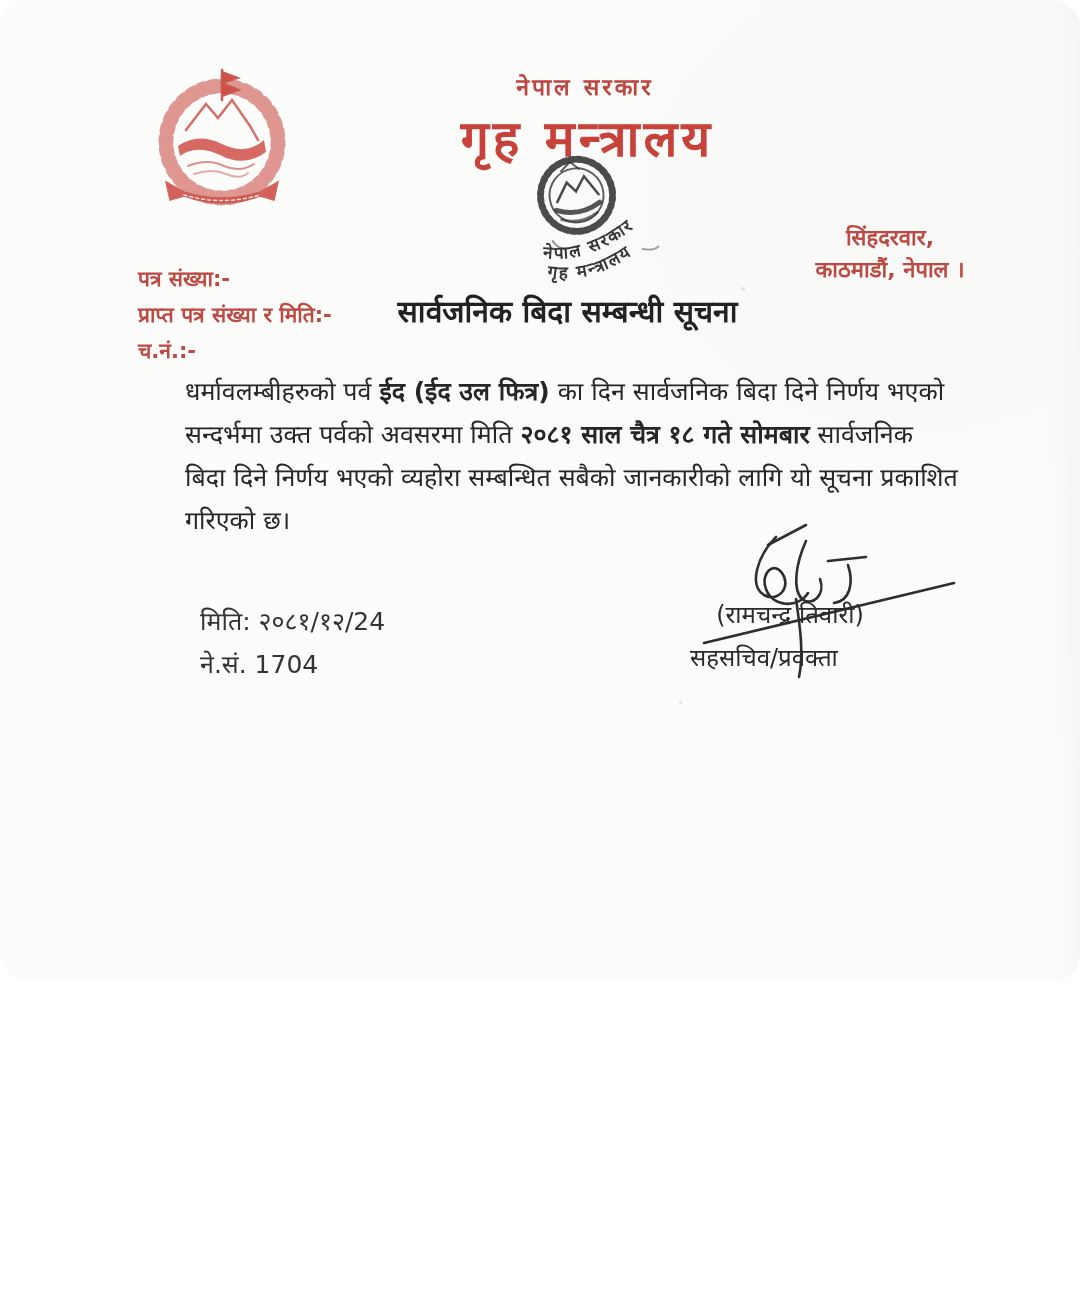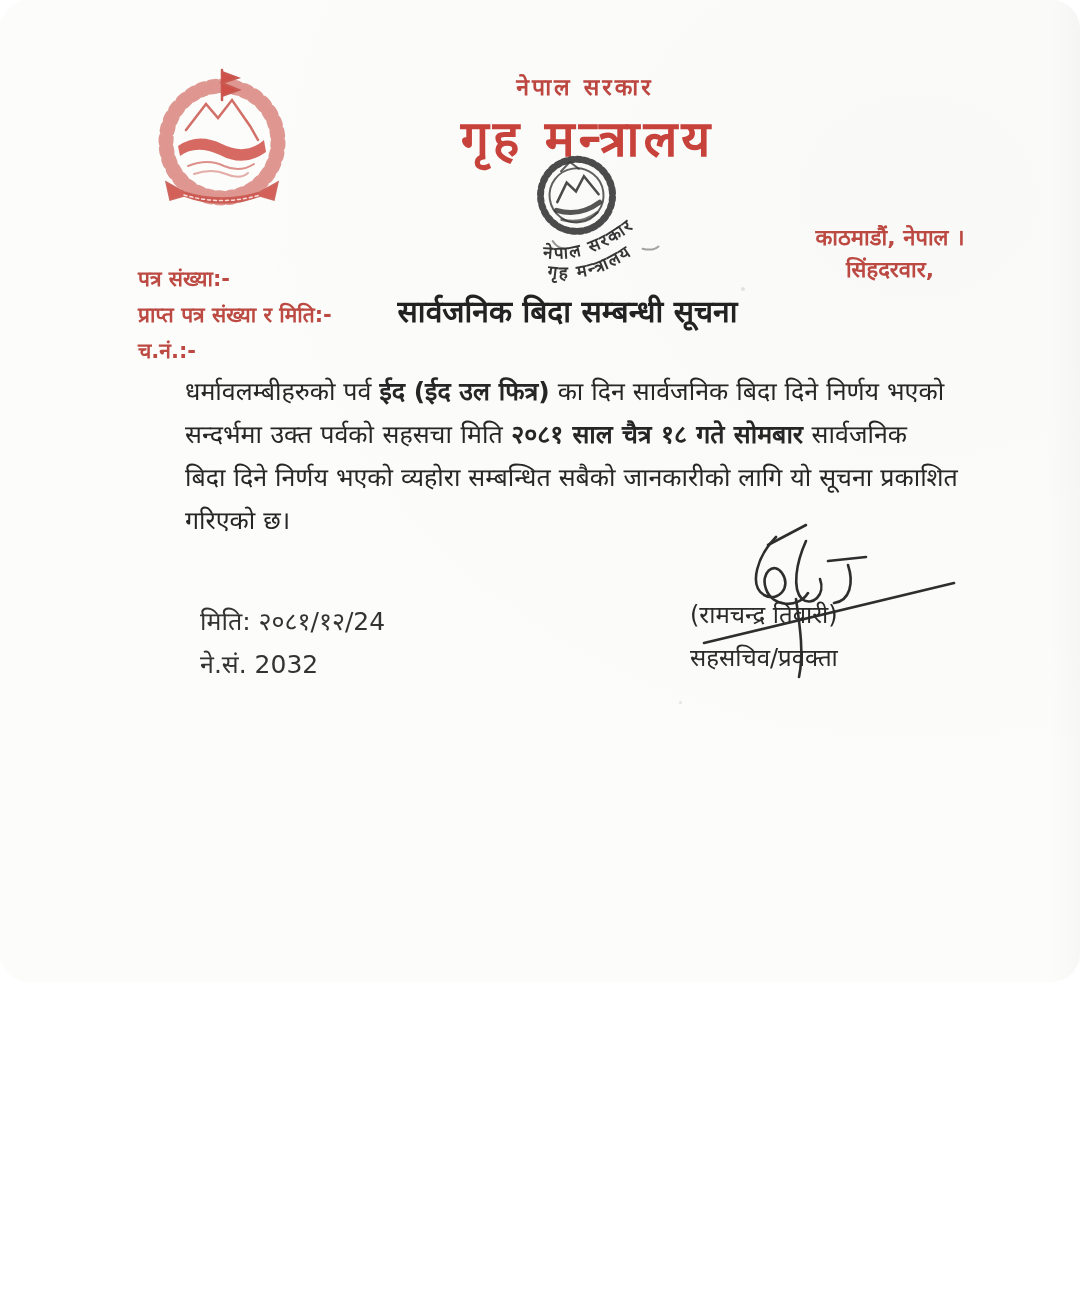--- a/index.html
+++ b/index.html
@@ -143,8 +143,8 @@
   </div>
 
   <div class="addr-block">
+    <div>सिंहदरवार,</div>
     <div>काठमाडौं, नेपाल ।</div>
-    <div>सिंहदरवार,</div>
   </div>
 
   <div class="notice-title">सार्वजनिक बिदा सम्बन्धी सूचना</div>

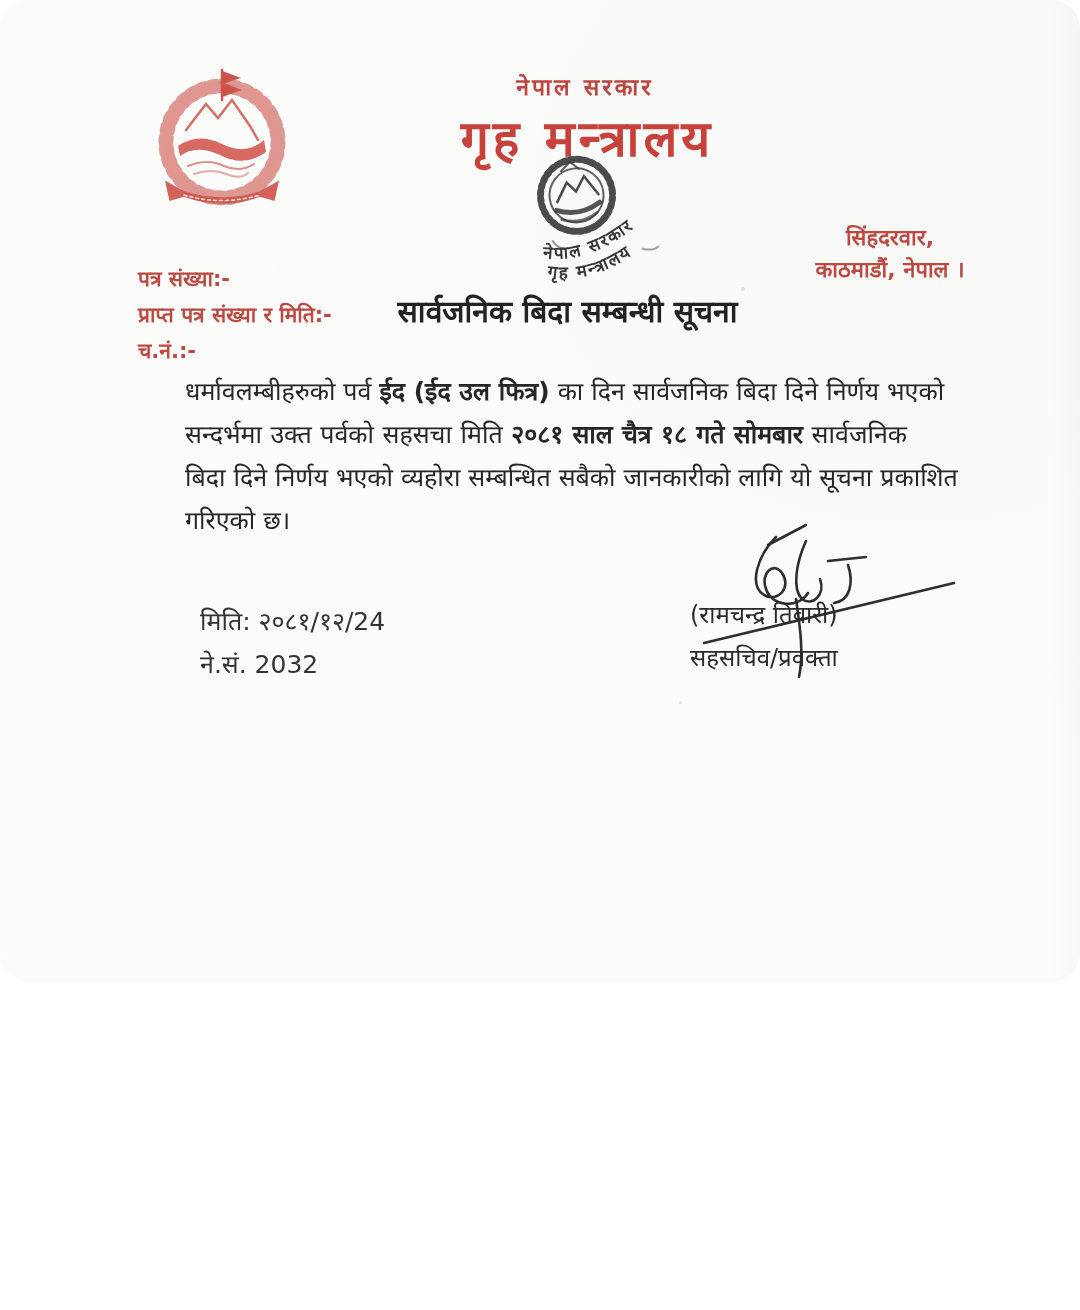--- a/index.html
+++ b/index.html
@@ -151,7 +151,7 @@
 
   <div class="notice-body">
       <div class="body-line"><span>धर्मावलम्बीहरुको पर्व </span><span class="bold">ईद (ईद उल फित्र)</span><span> का दिन सार्वजनिक बिदा दिने निर्णय भएको</span></div>
-      <div class="body-line"><span>सन्दर्भमा उक्त पर्वको सहसचा मिति </span><span class="bold">२०८१ साल चैत्र १८ गते सोमबार</span><span> सार्वजनिक</span></div>
+      <div class="body-line"><span>सन्दर्भमा उक्त पर्वको अवसरमा मिति </span><span class="bold">२०८१ साल चैत्र १८ गते सोमबार</span><span> सार्वजनिक</span></div>
       <div class="body-line"><span>बिदा दिने निर्णय भएको व्यहोरा सम्बन्धित सबैको जानकारीको लागि यो सूचना प्रकाशित</span></div>
       <div class="body-line last"><span>गरिएको छ।</span></div>
     </div>

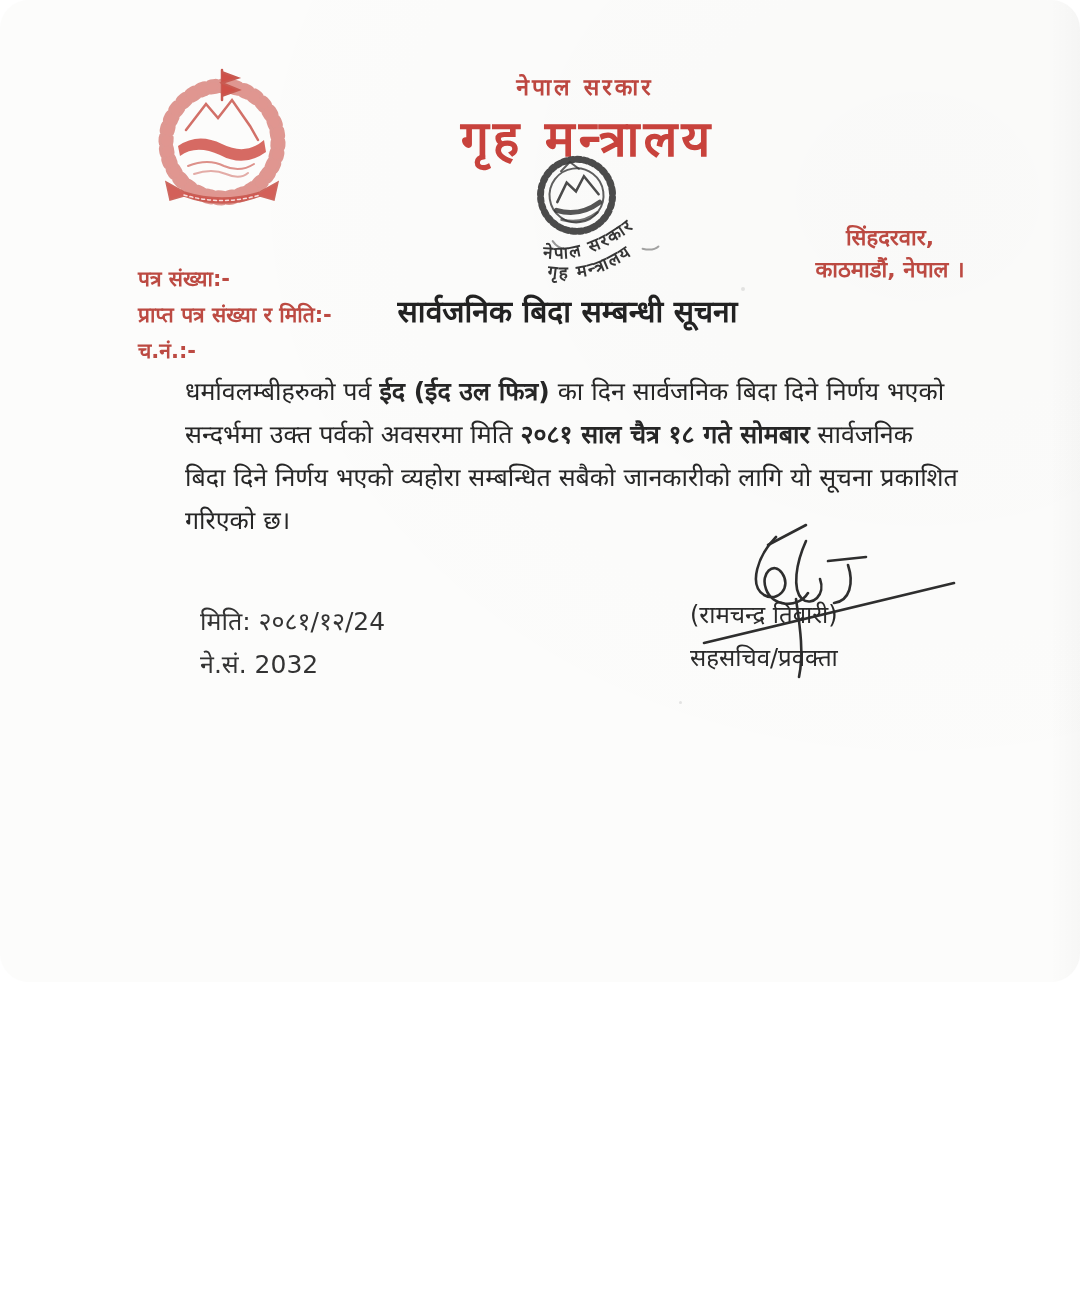--- a/index.html
+++ b/index.html
@@ -70,7 +70,7 @@
   .sig-art { position:absolute; left:680px; top:515px; width:300px; height:175px; }
   .sig-name {
     position:absolute; left:690px; top:597px; width:200px;
-    text-align:left; font-size:24px; color:#2a2a2a;
+    text-align:center; font-size:24px; color:#2a2a2a;
   }
   .sig-role {
     position:absolute; left:690px; top:640px; width:200px;

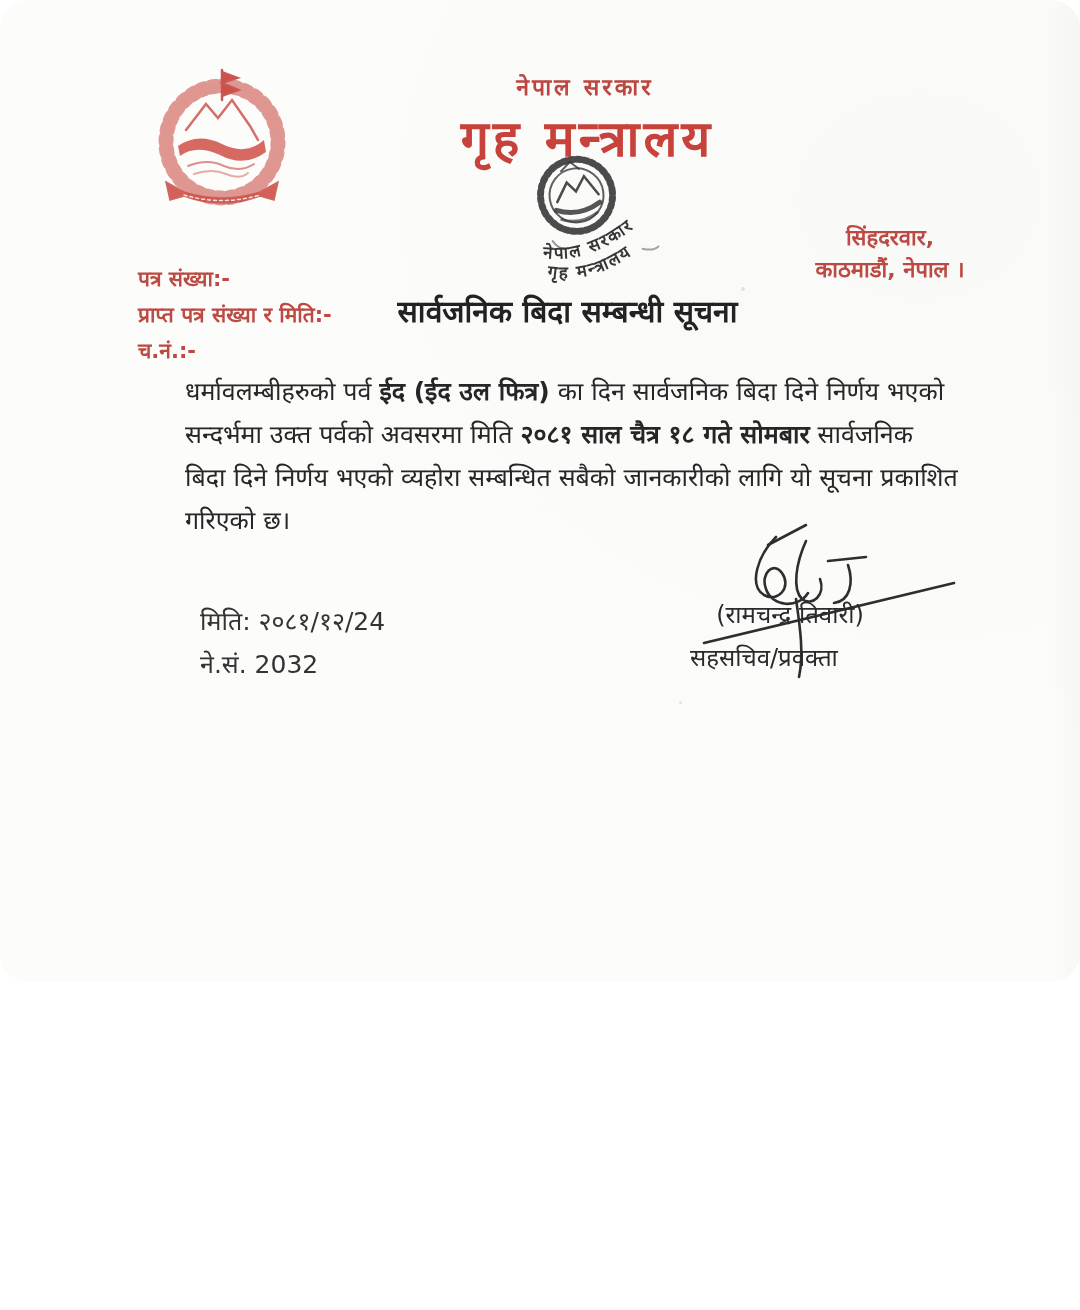--- a/index.html
+++ b/index.html
@@ -158,7 +158,7 @@
 
   <div class="date-block">
     <div>मिति: २०८१/१२/24</div>
-    <div>ने.सं. 2032</div>
+    <div>ने.सं. 1704</div>
   </div>
 
   <svg class="sig-art" viewBox="0 0 300 175">

